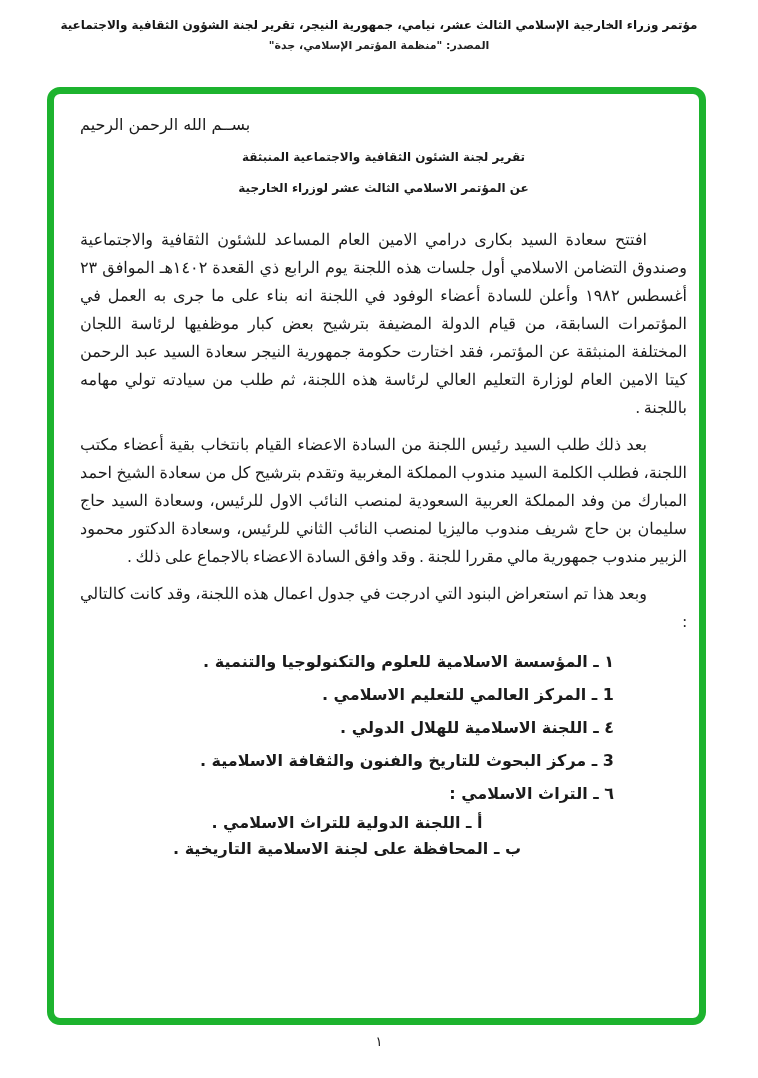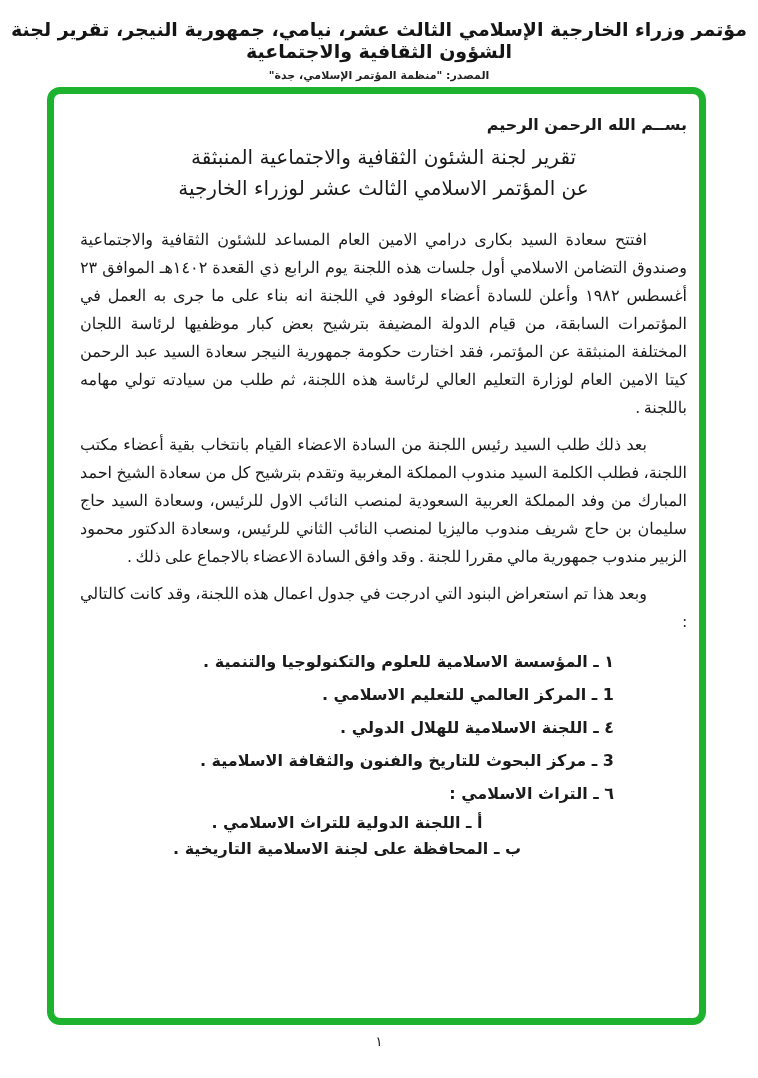--- a/index.html
+++ b/index.html
@@ -23,7 +23,7 @@
     direction: rtl;
   }
   .top-header .line1 {
-    font-size: 19px;
+    font-size: 12px;
     font-weight: bold;
     letter-spacing: 0px;
     color: #151515;

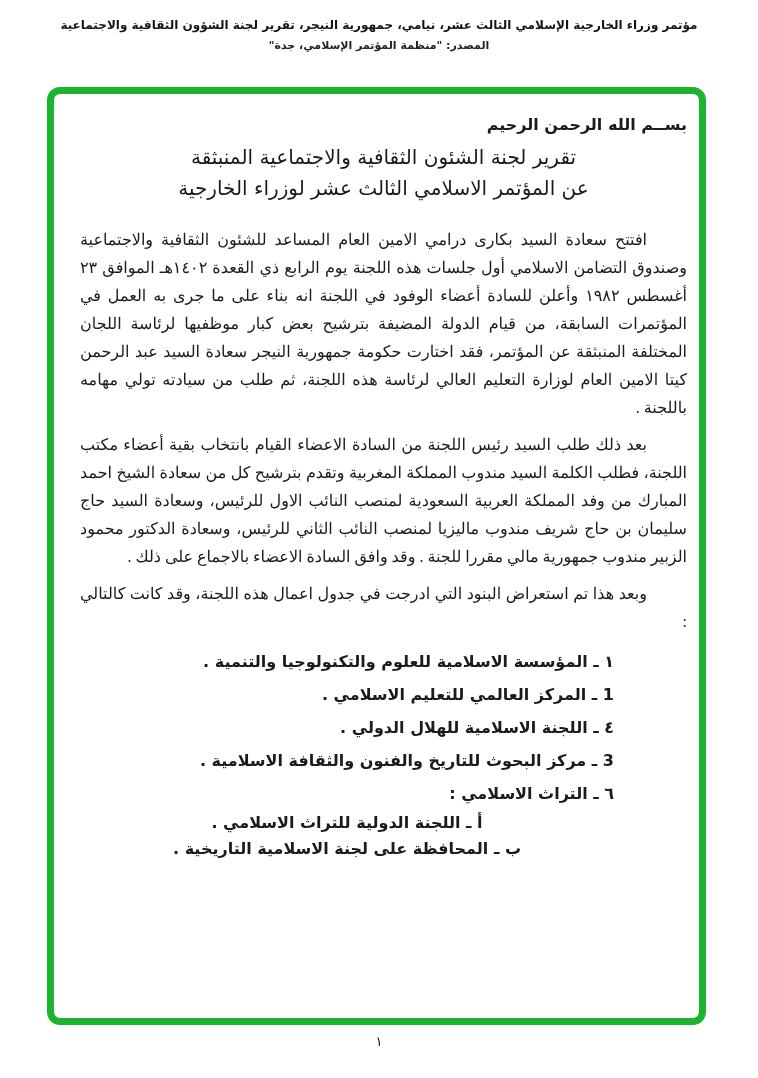--- a/index.html
+++ b/index.html
@@ -50,9 +50,9 @@
     line-height: 28px;
   }
   .basmala {
-    text-align: right;
+    text-align: left;
     font-size: 16px;
-    font-weight: 700;
+    font-weight: 400;
     line-height: 30px;
     margin-bottom: 2px;
   }

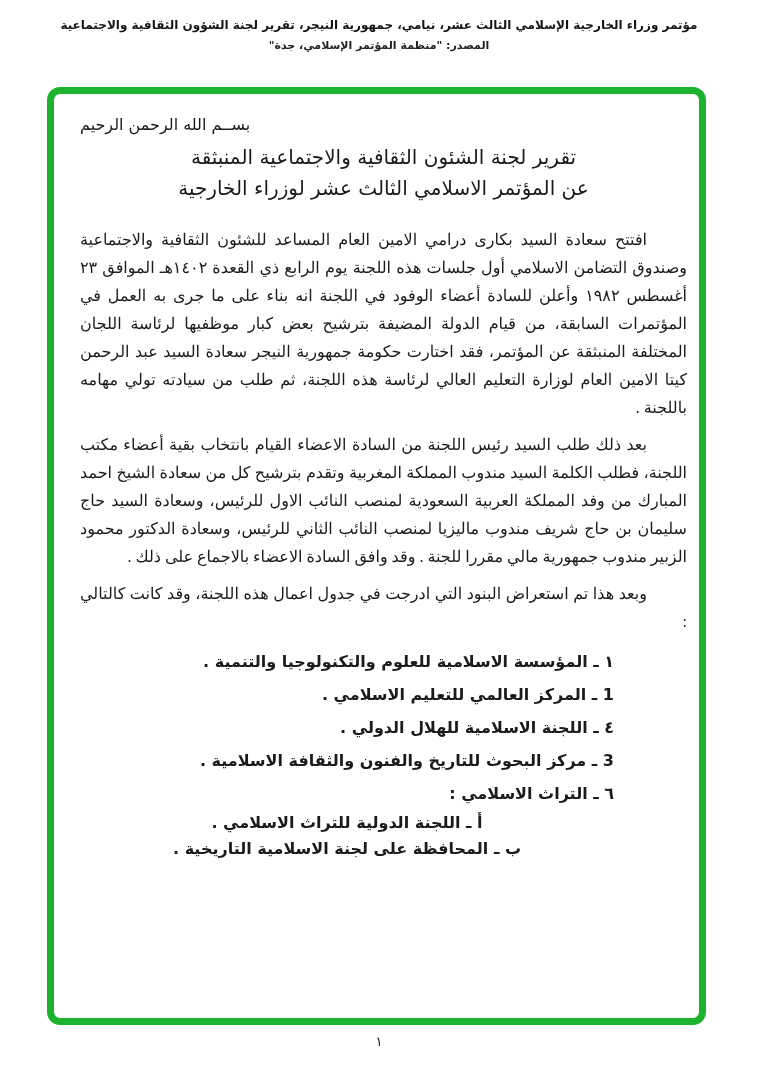--- a/index.html
+++ b/index.html
@@ -58,8 +58,8 @@
   }
   .doc-title {
     text-align: center;
-    font-size: 20px;
-    font-weight: 400;
+    font-size: 12px;
+    font-weight: 700;
     line-height: 31px;
   }
   .title-block { margin-bottom: 22px; }

